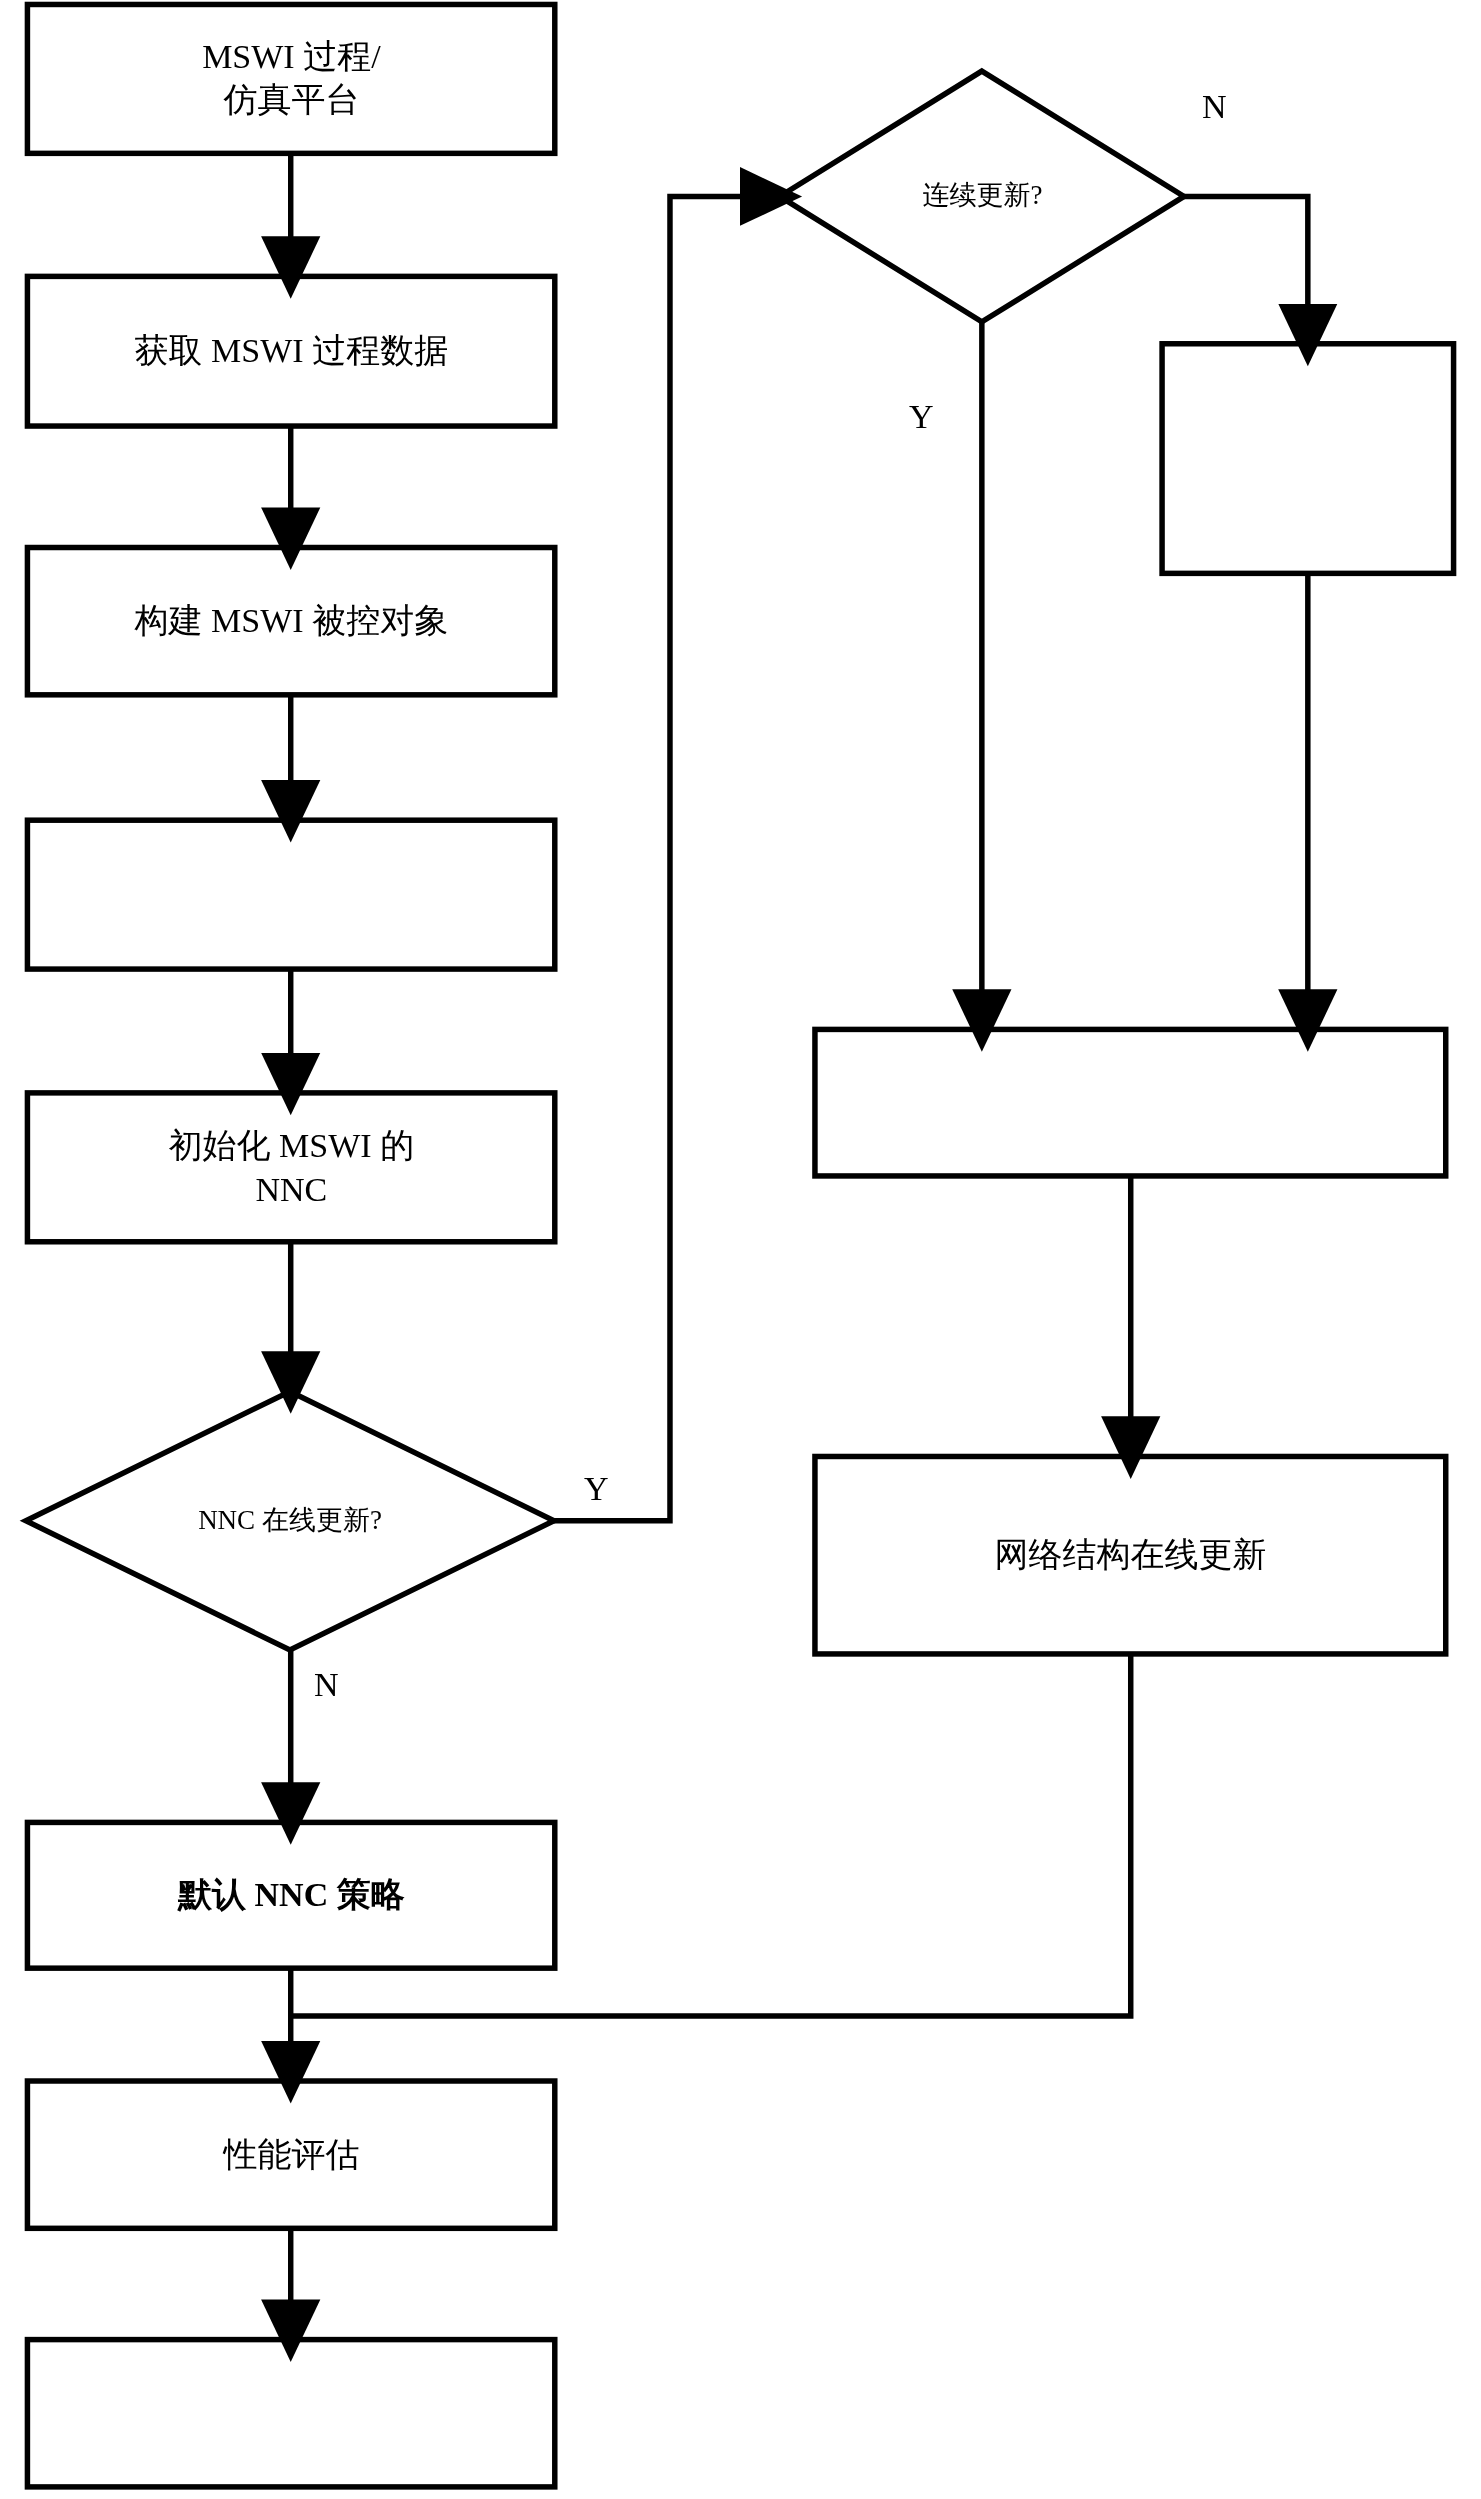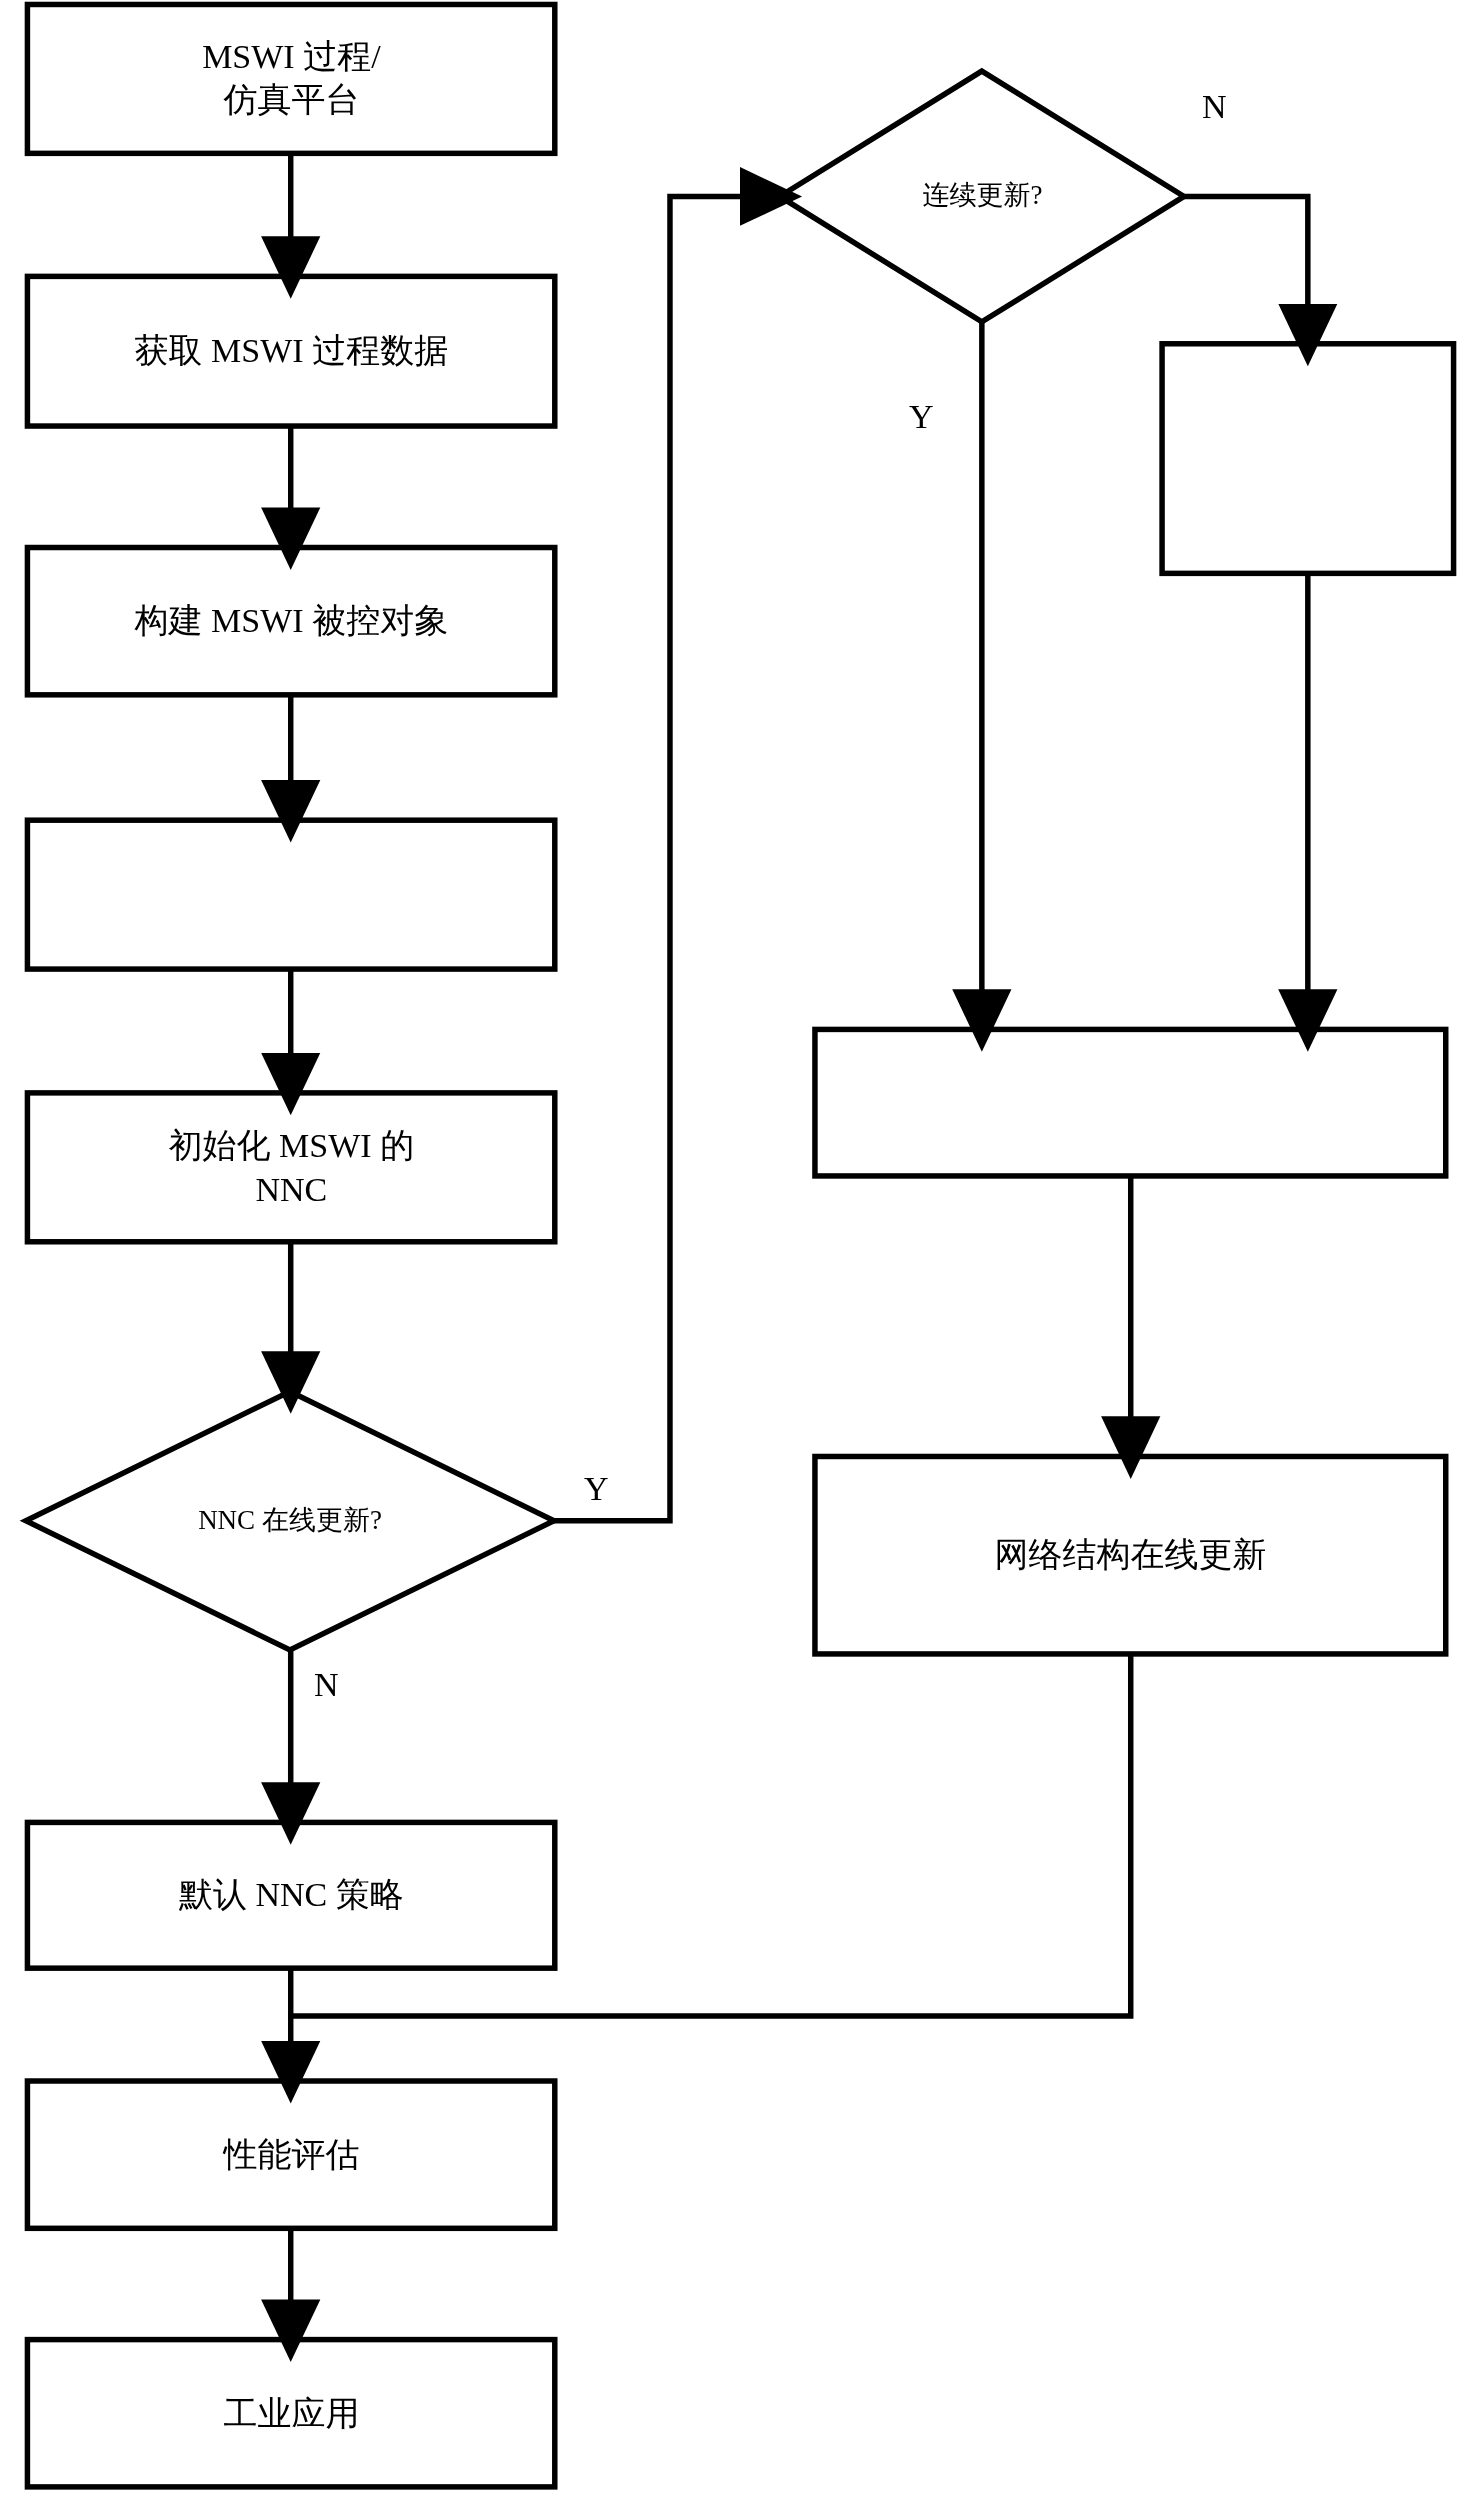--- a/index.html
+++ b/index.html
@@ -101,7 +101,7 @@
   <div class="node-text box-label" style="left:27.4px; top:1093px; width:528px; height:149px;">初始化 MSWI 的
 NNC</div>
   <div class="node-text diamond-label" style="left:47px; top:1458px; width:486px; height:125px;">NNC 在线更新?</div>
-  <div class="node-text box-label" style="left:27.4px; top:1822px; width:528px; height:146px;">默认 NNC 策略</div>
+  <div class="node-text box-label" style="left:27.4px; top:1822px; width:528px; height:146px;font-weight:bold;">默认 NNC 策略</div>
   <div class="node-text box-label" style="left:27.4px; top:2081px; width:528px; height:147px;">性能评估</div>
   <div class="node-text box-label" style="left:27.4px; top:2340px; width:528px; height:147px;">工业应用</div>
   <div class="node-text diamond-label" style="left:792px; top:133px; width:381px; height:125px;">连续更新?</div>

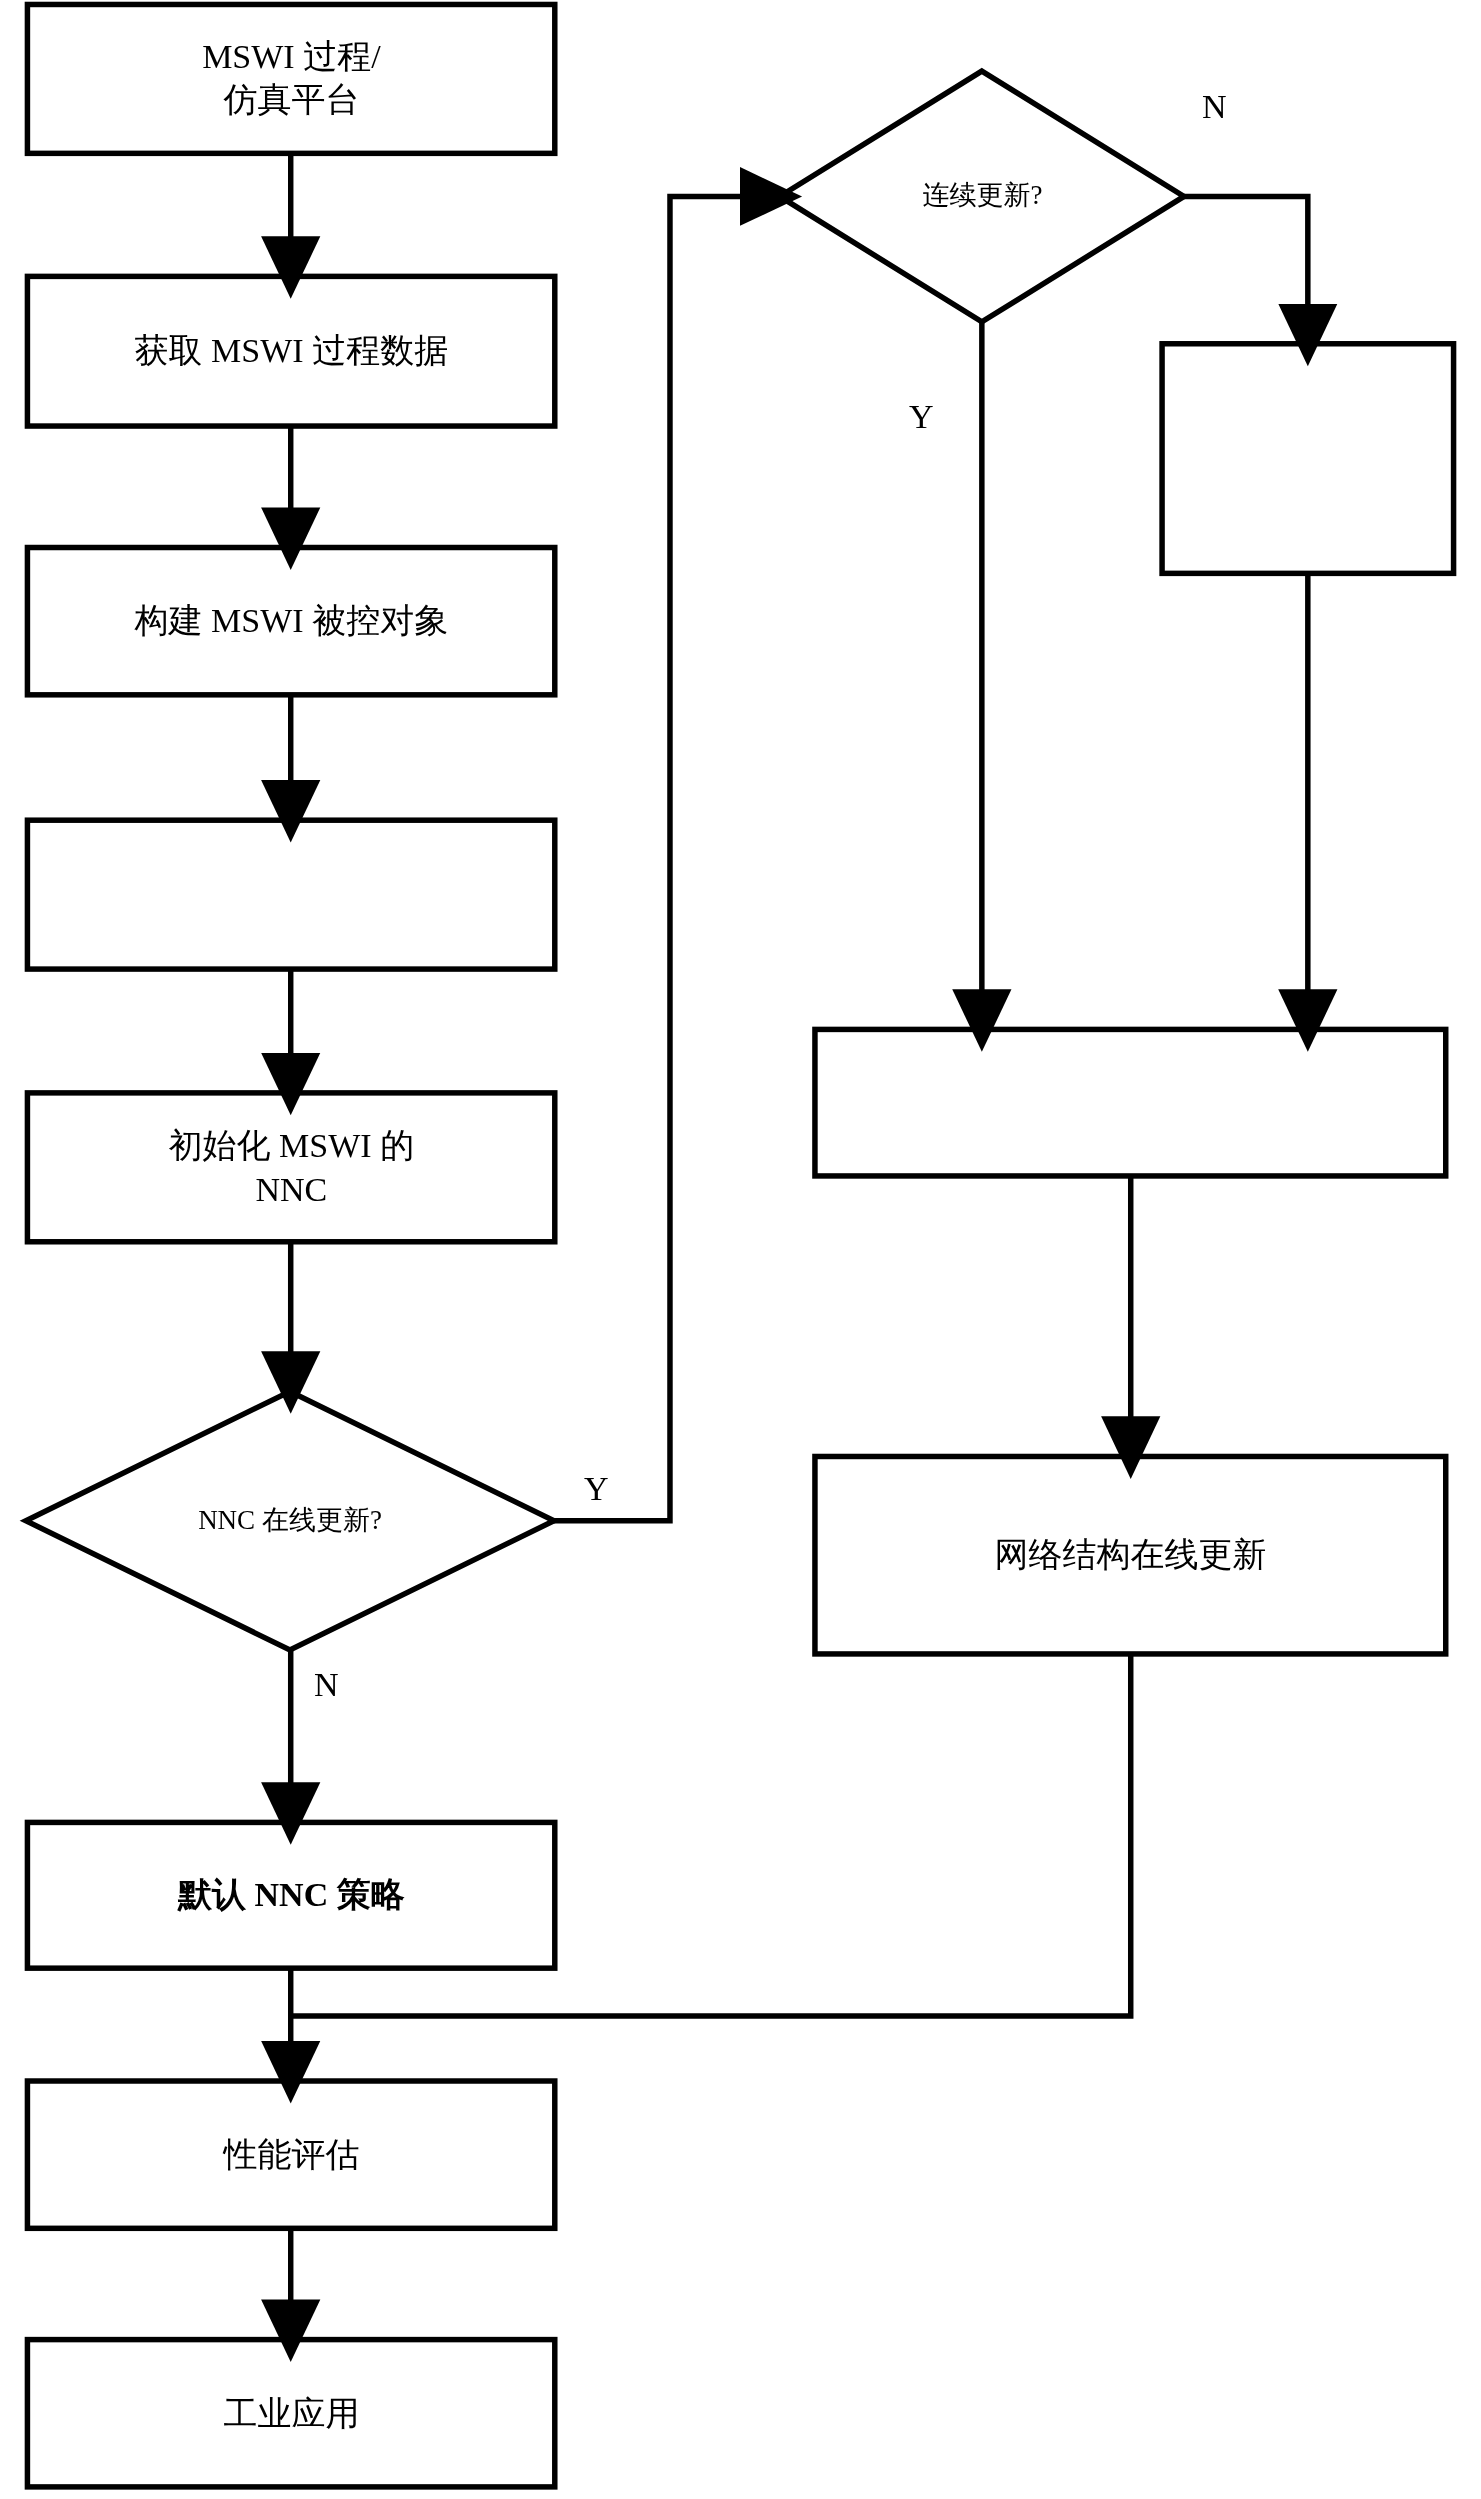--- a/index.html
+++ b/index.html
@@ -103,7 +103,6 @@
   <div class="node-text diamond-label" style="left:47px; top:1458px; width:486px; height:125px;">NNC 在线更新?</div>
   <div class="node-text box-label" style="left:27.4px; top:1822px; width:528px; height:146px;font-weight:bold;">默认 NNC 策略</div>
   <div class="node-text box-label" style="left:27.4px; top:2081px; width:528px; height:147px;">性能评估</div>
-  <div class="node-text box-label" style="left:27.4px; top:2340px; width:528px; height:147px;">工业应用</div>
   <div class="node-text diamond-label" style="left:792px; top:133px; width:381px; height:125px;">连续更新?</div>
   <div class="node-text box-label" style="left:815px; top:1456px; width:631px; height:198px;">网络结构在线更新</div>
 

